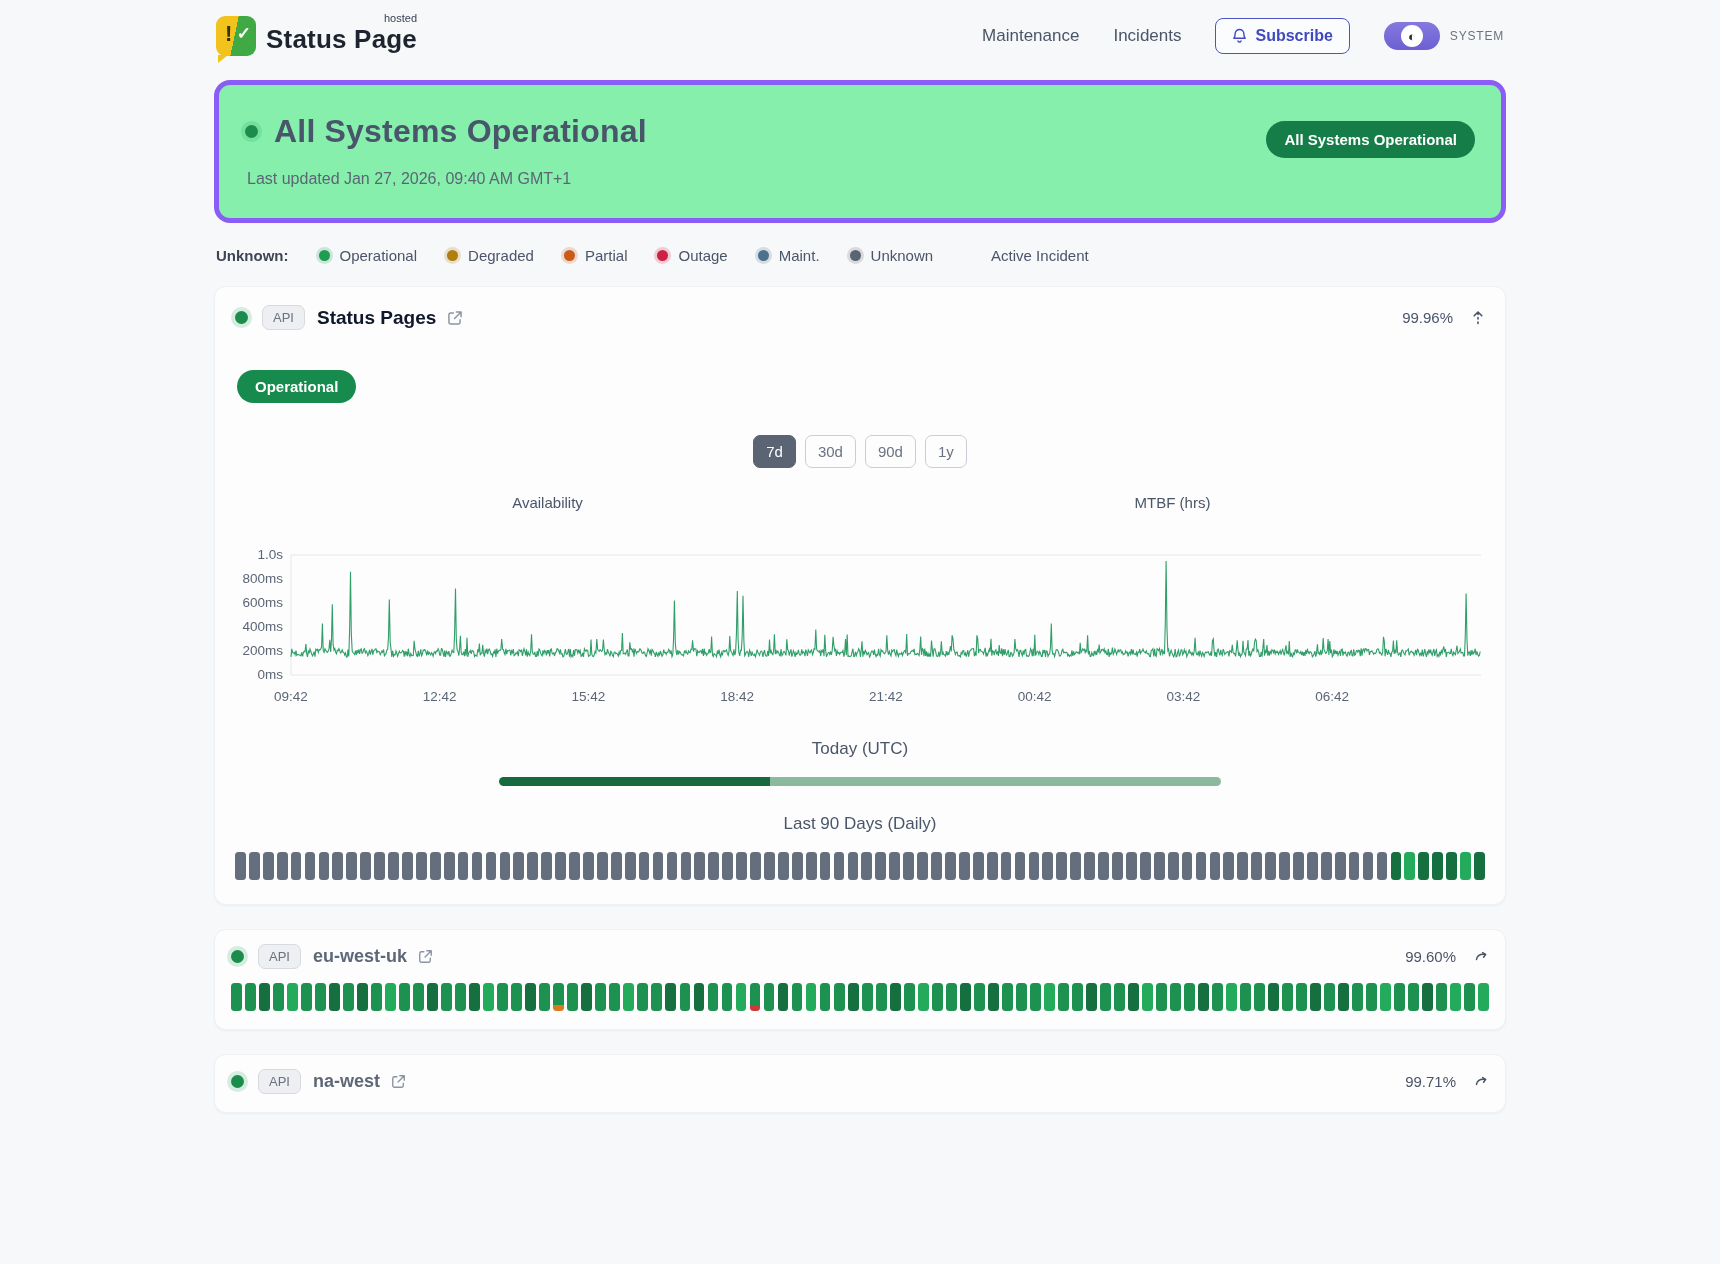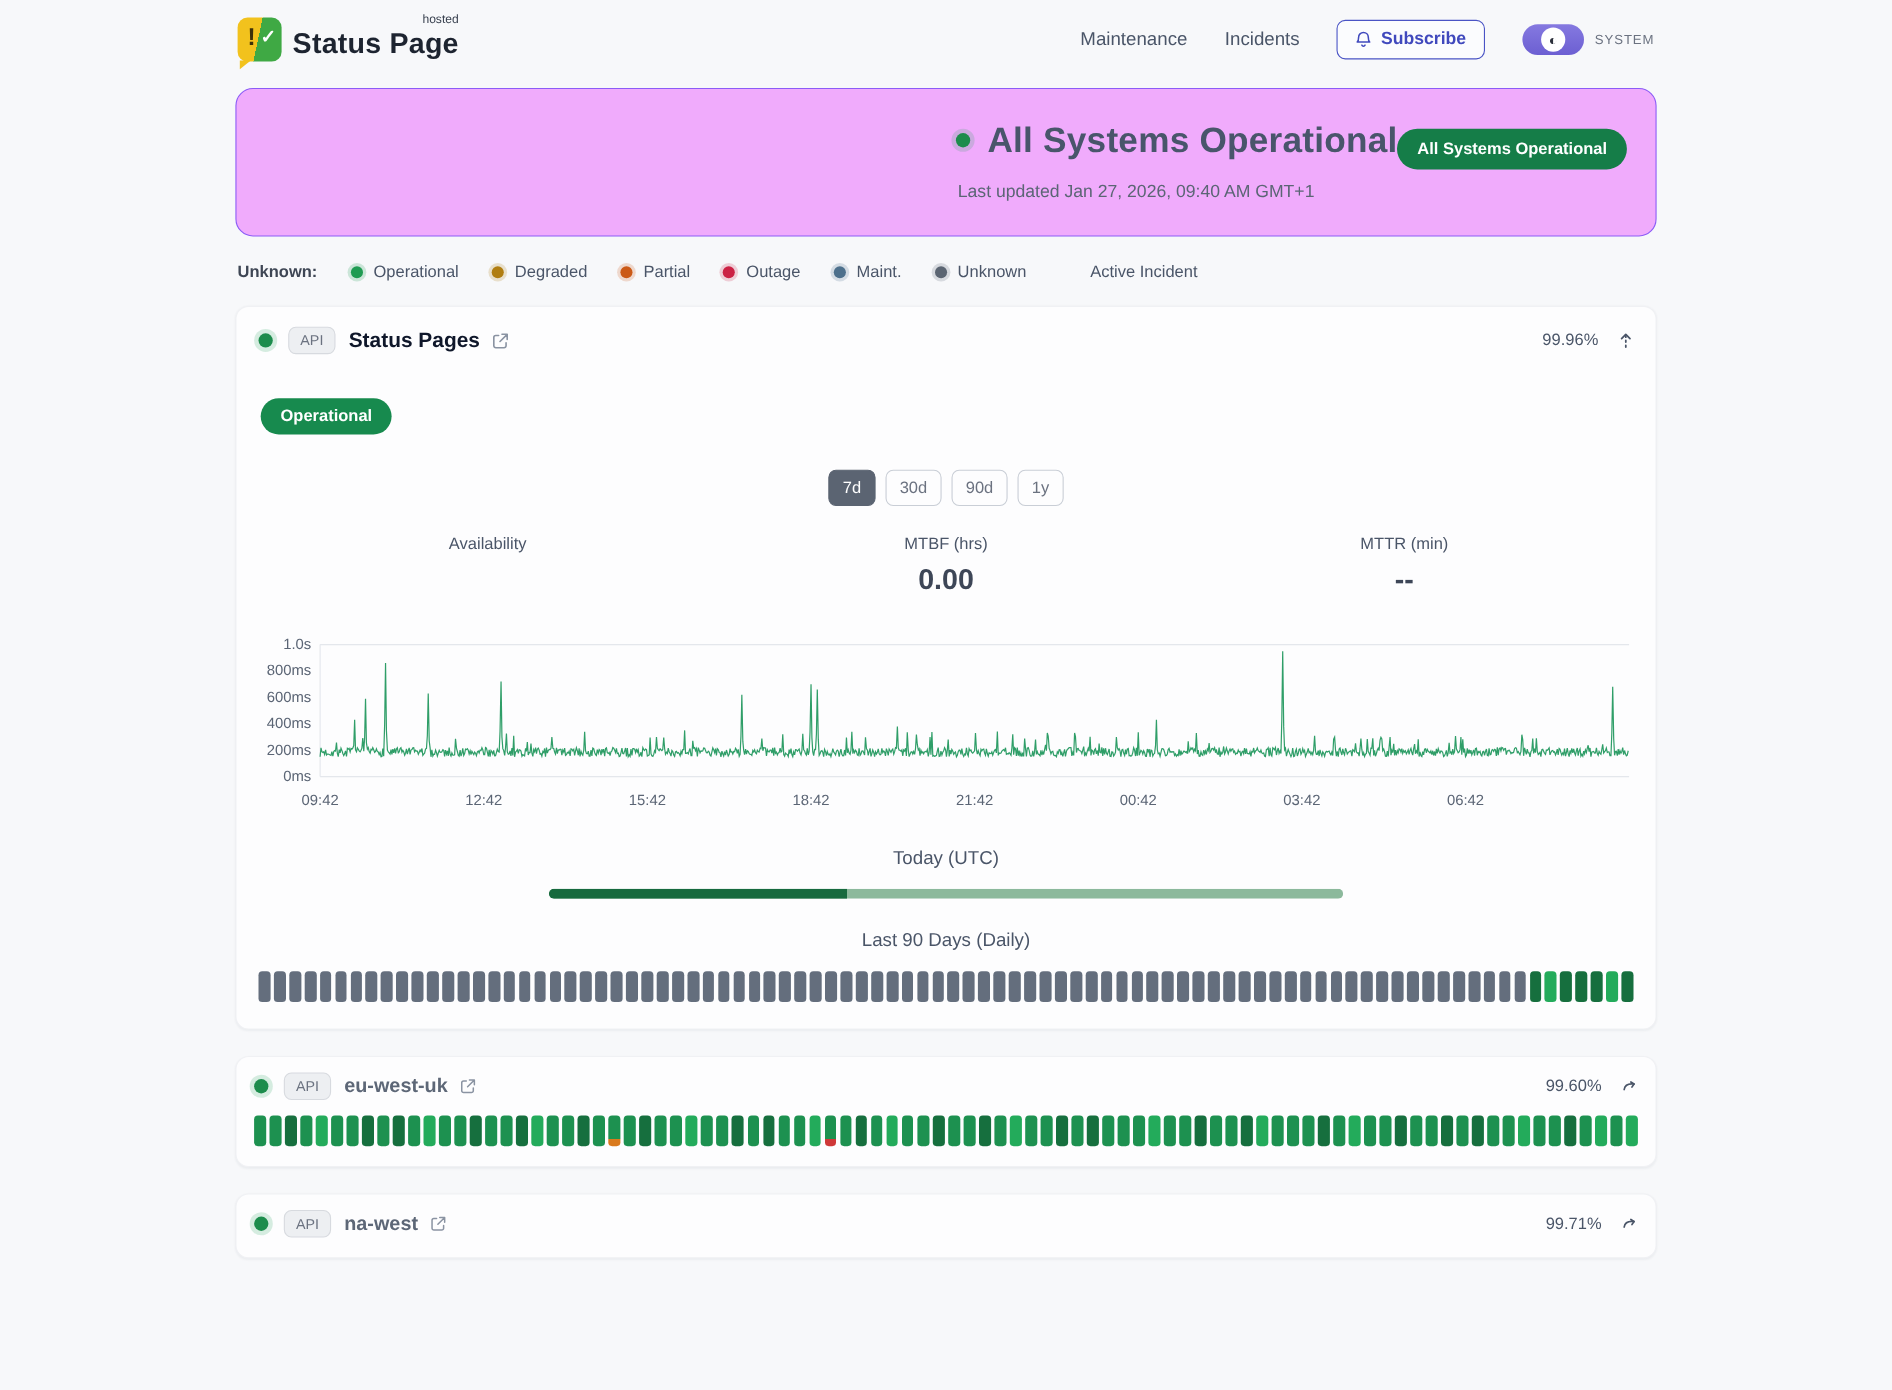--- a/index.html
+++ b/index.html
@@ -31,8 +31,8 @@
   .theme-label { font-size:12px; letter-spacing:.8px; color:#6b7280; }
 
   
-  .hero { background:#f0abfc; border:1px solid #8b5cf6; border-radius:16px; margin-top:14px;
-          padding:28px 26px 30px 26px; display:flex; justify-content:flex-end; align-items:flex-start; }
+  .hero { background:#86efac; border:5px solid #8b5cf6; border-radius:16px; margin-top:14px;
+          padding:28px 26px 30px 26px; display:flex; justify-content:space-between; align-items:flex-start; }
   .hero-left .title-row { display:flex; align-items:center; gap:16px; }
   .status-dot { width:13px; height:13px; border-radius:50%; background:#1c8c4c; box-shadow:0 0 0 4px rgba(34,160,90,.18); }
   .hero-title { font-size:32px; font-weight:600; color:#49556b; letter-spacing:.2px; }

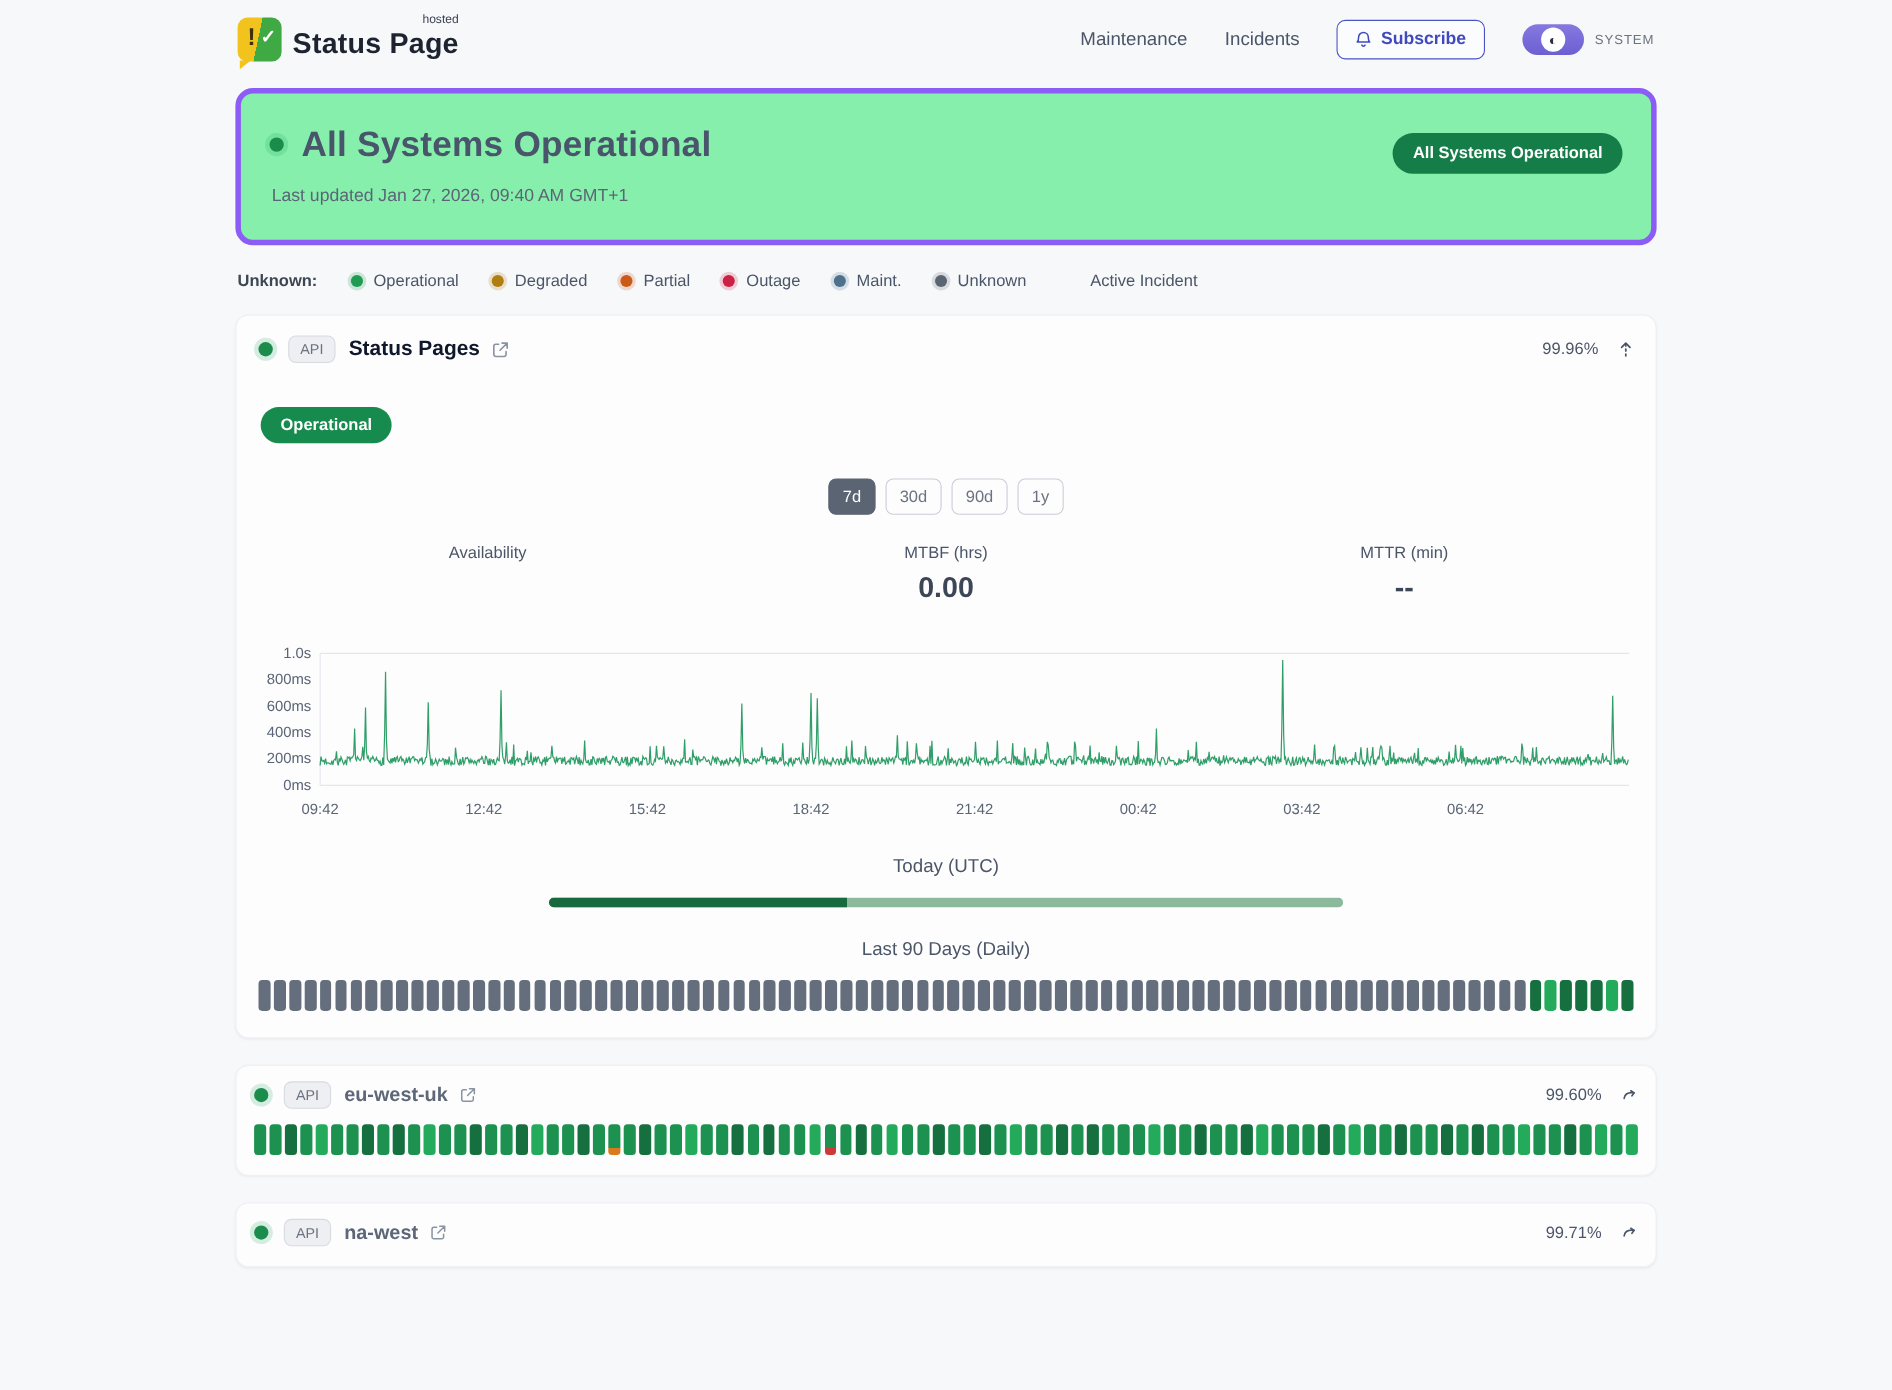--- a/index.html
+++ b/index.html
@@ -208,10 +208,6 @@
           <div class="stat-label">MTBF (hrs)</div>
           <div class="stat-value">0.00</div>
         </div>
-        <div class="stat">
-          <div class="stat-label">MTTR (min)</div>
-          <div class="stat-value">--</div>
-        </div>
       </div>
 
     <div class="chart-block">

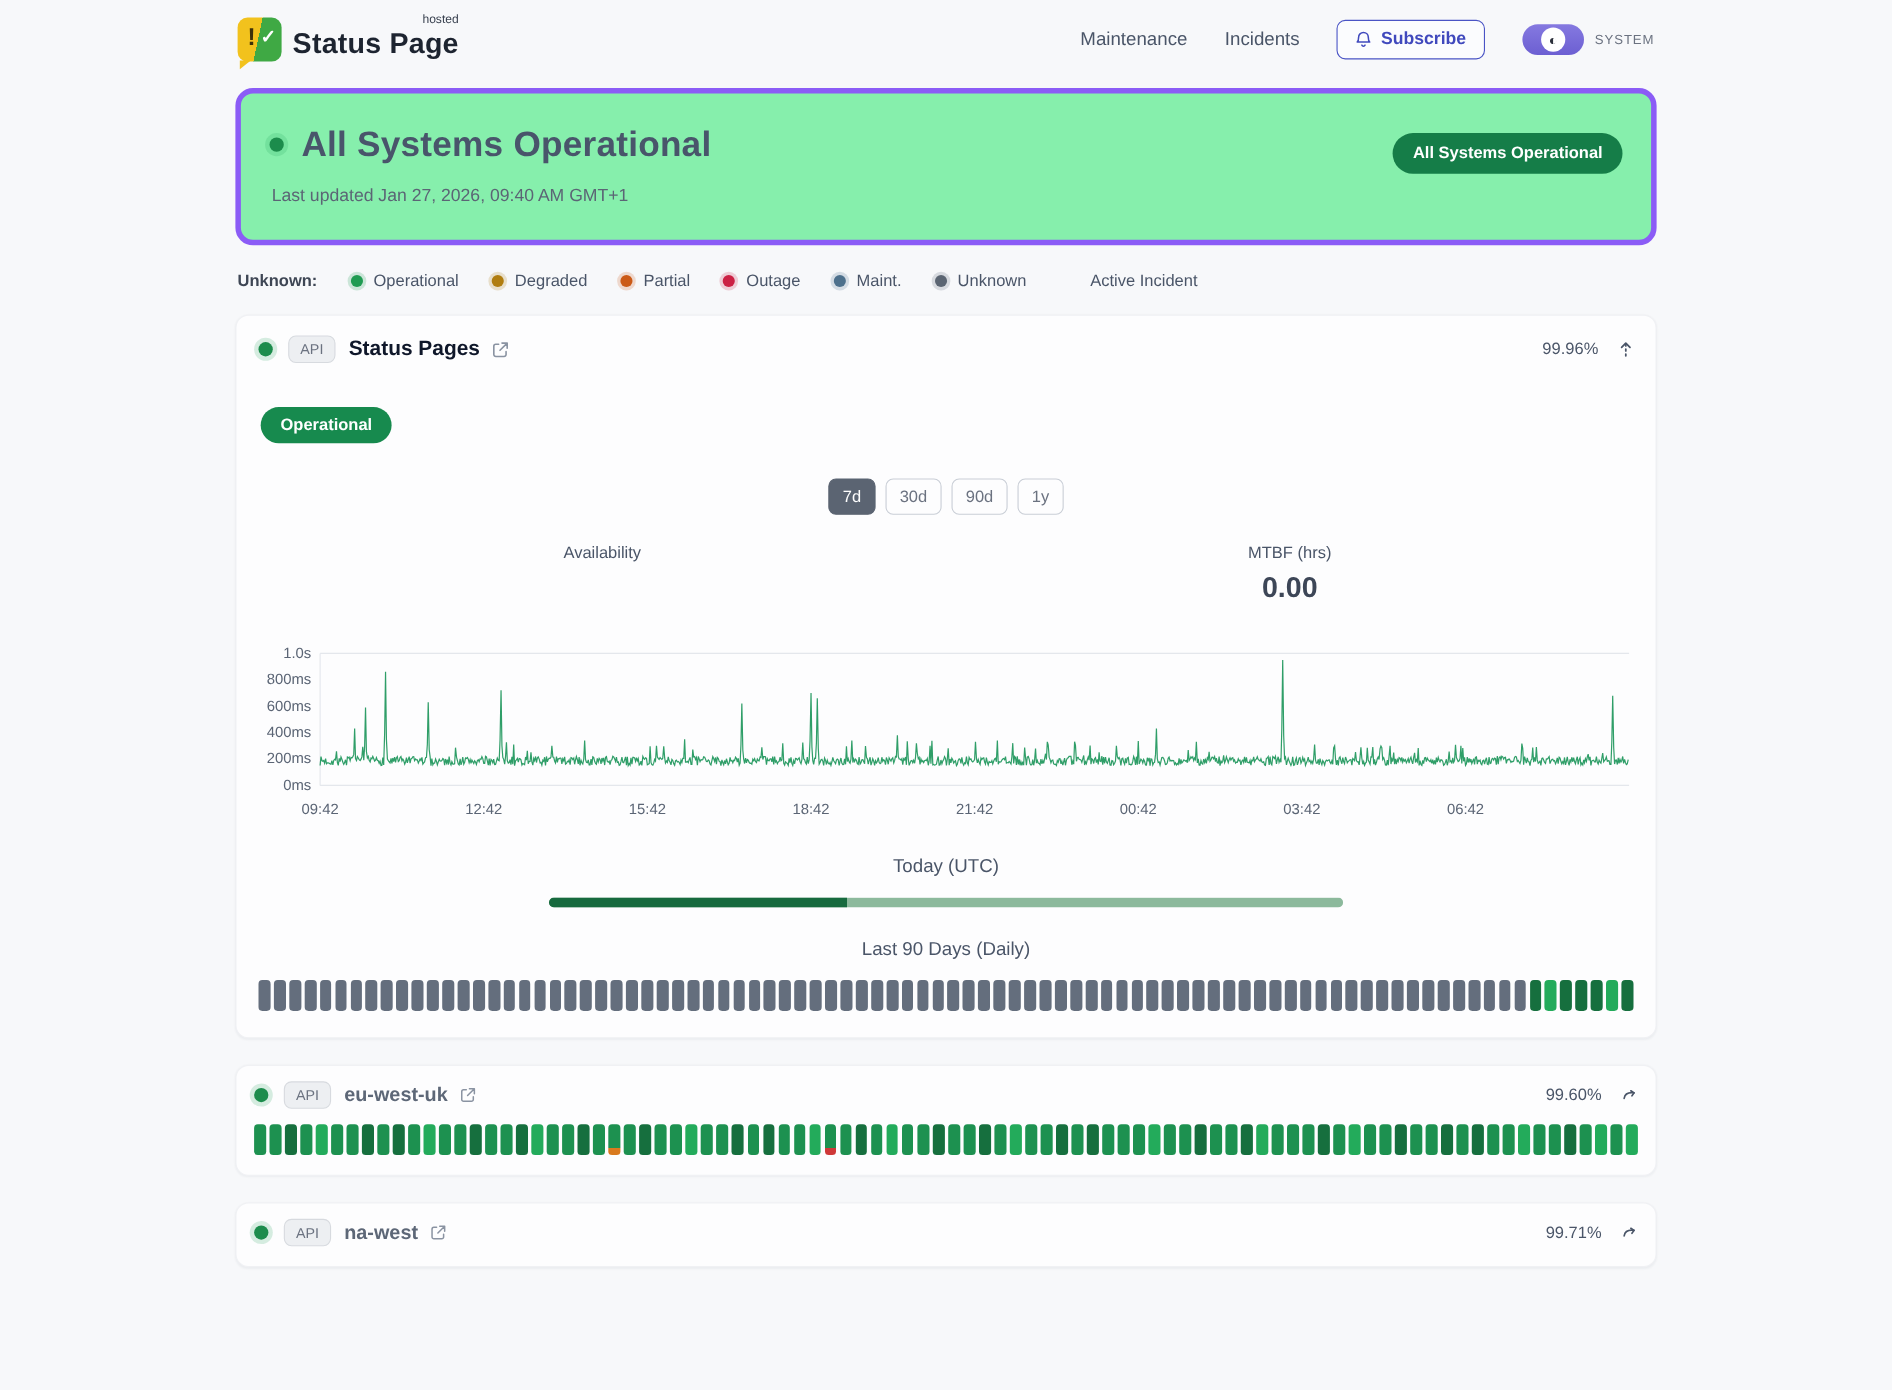--- a/index.html
+++ b/index.html
@@ -206,7 +206,6 @@
         </div>
         <div class="stat">
           <div class="stat-label">MTBF (hrs)</div>
-          <div class="stat-value">0.00</div>
         </div>
       </div>
 

